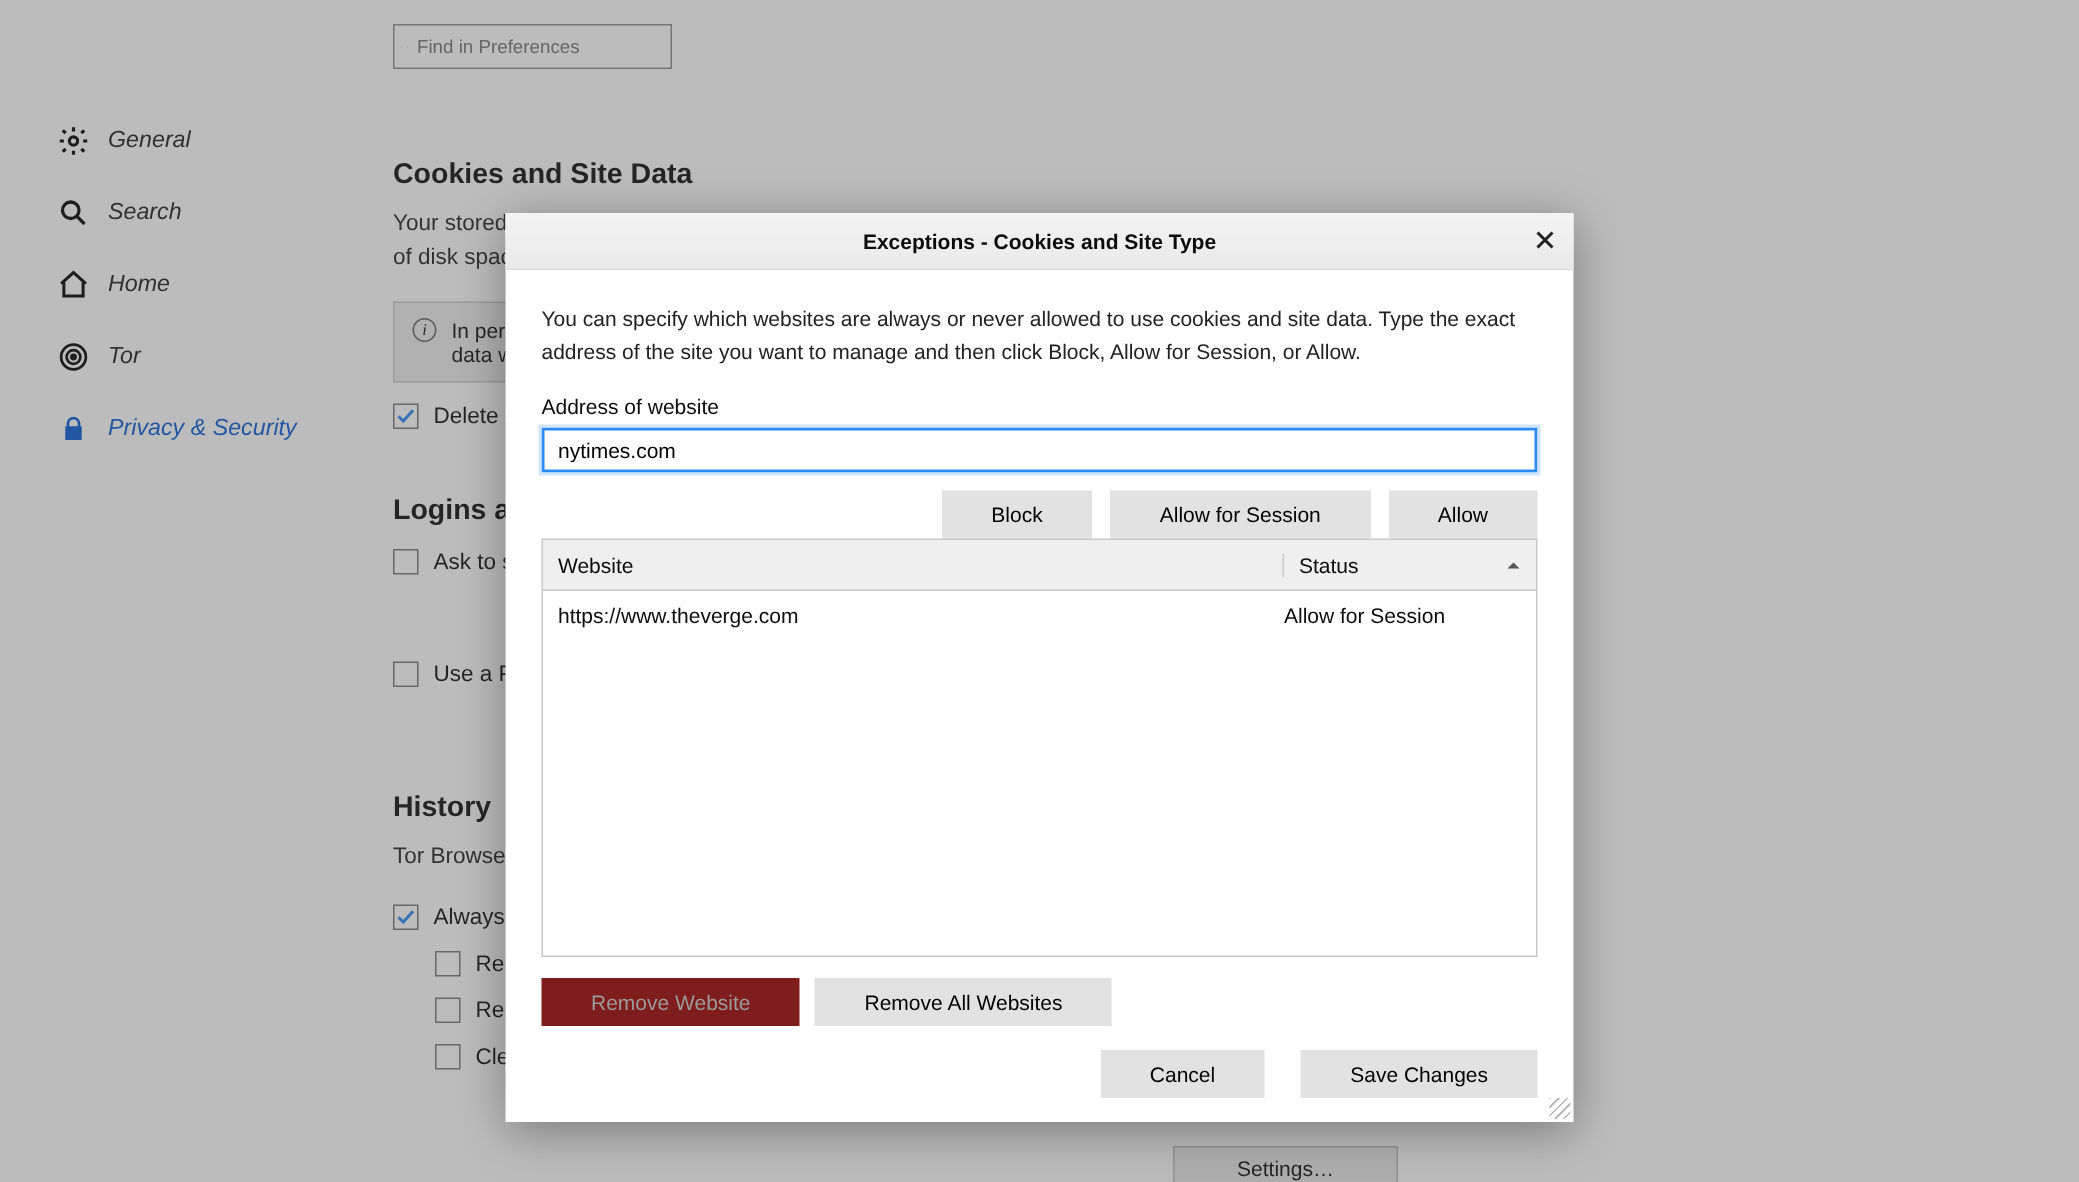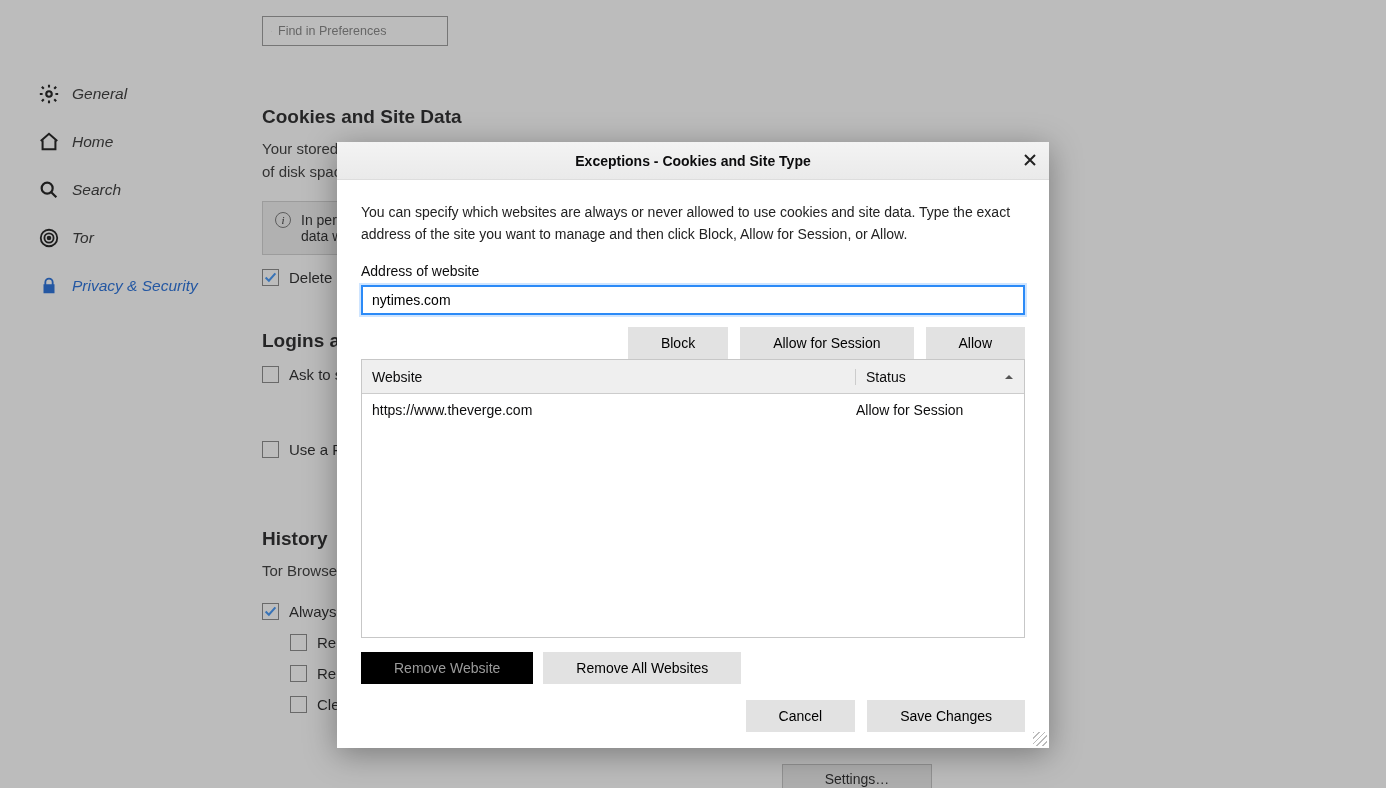--- a/index.html
+++ b/index.html
@@ -198,22 +198,22 @@
 
     <div class="sidebar-item">
       <span class="si-icon">
+        <svg viewBox="0 0 24 24" fill="none" stroke="#000" stroke-width="2.4">
+            <circle cx="10" cy="10" r="6"></circle>
+            <path d="M20 20l-5.5-5.5"></path>
+          </svg>
+      </span>
+      <span>Search</span>
+    </div>
+
+    <div class="sidebar-item">
+      <span class="si-icon">
         <svg viewBox="0 0 24 24" fill="none" stroke="#000" stroke-width="2.2">
             <path d="M3 11l9-8 9 8"></path>
             <path d="M5 10v10h14V10"></path>
           </svg>
       </span>
       <span>Home</span>
-    </div>
-
-    <div class="sidebar-item">
-      <span class="si-icon">
-        <svg viewBox="0 0 24 24" fill="none" stroke="#000" stroke-width="2.4">
-            <circle cx="10" cy="10" r="6"></circle>
-            <path d="M20 20l-5.5-5.5"></path>
-          </svg>
-      </span>
-      <span>Search</span>
     </div>
 
     <div class="sidebar-item">

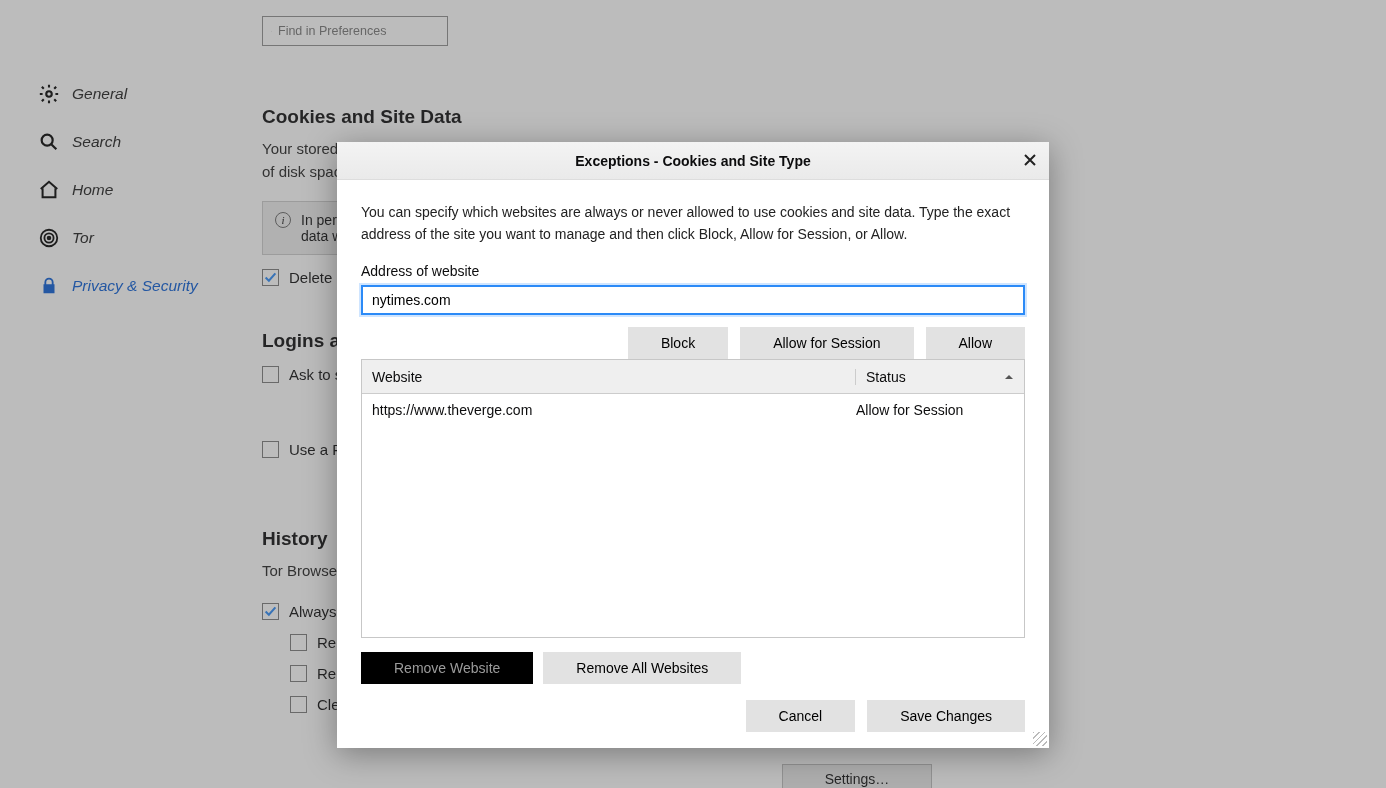--- a/index.html
+++ b/index.html
@@ -143,7 +143,7 @@
   font-size: 14px;
   cursor: pointer;
 }
-.btn.disabled { color: #9b9b9b; background: #000000; cursor: default; text-align: right; }
+.btn.disabled { color: #9b9b9b; background: #7f1d1d; cursor: default; text-align: right; }
 .table-wrap {
   border: 1px solid #c7c7c7;
   flex: 1;

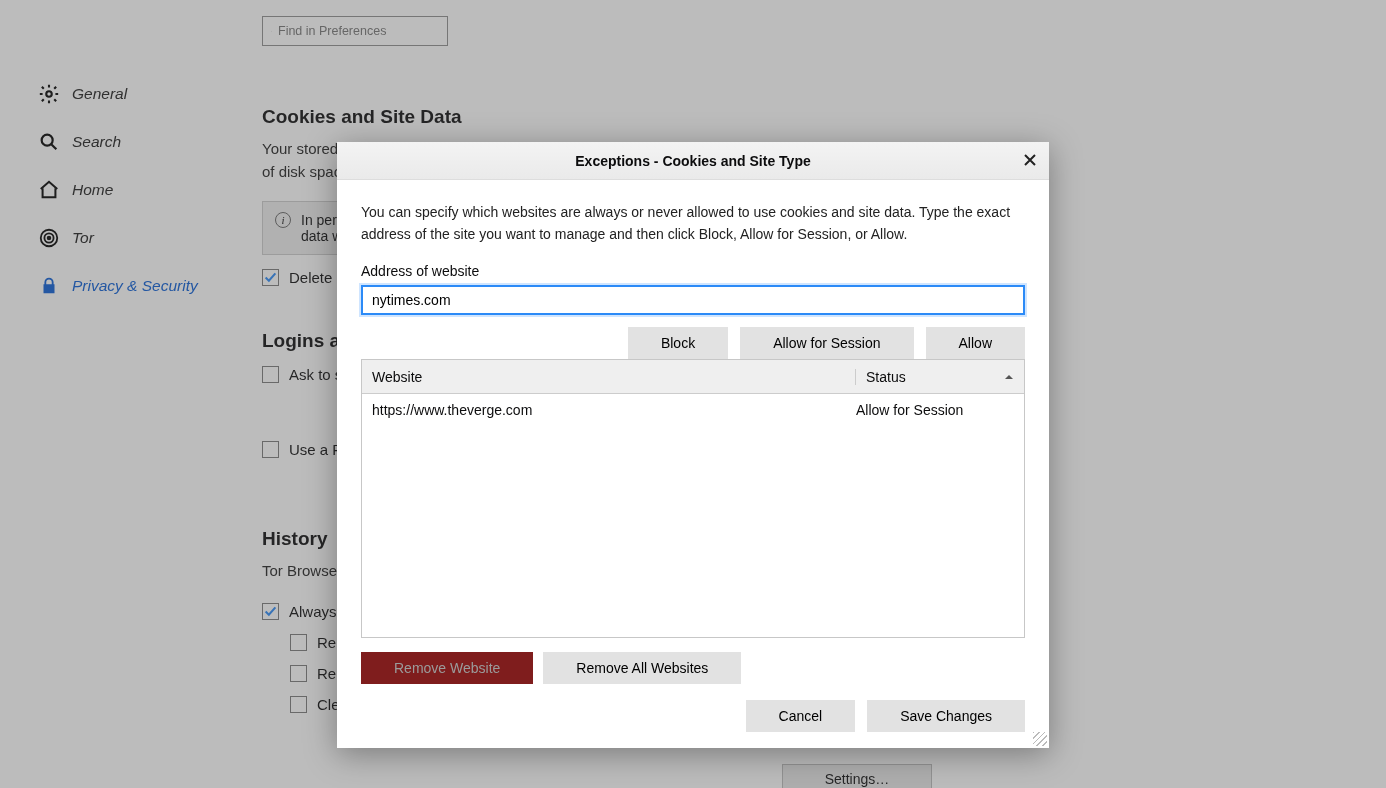--- a/index.html
+++ b/index.html
@@ -170,7 +170,7 @@
 .t-row .c-web { flex:1; }
 .t-row .c-status { width: 158px; }
 .lower-btns-left { display:flex; gap: 10px; margin-top: 14px; }
-.footer-btns { display:flex; gap:12px; justify-content:flex-end; margin-top: auto; padding-top: 16px; }
+.footer-btns { display:flex; gap:24px; justify-content:flex-end; margin-top: auto; padding-top: 16px; }
 .resize-grip {
   position:absolute; right:2px; bottom:2px;
   width:14px; height:14px;

